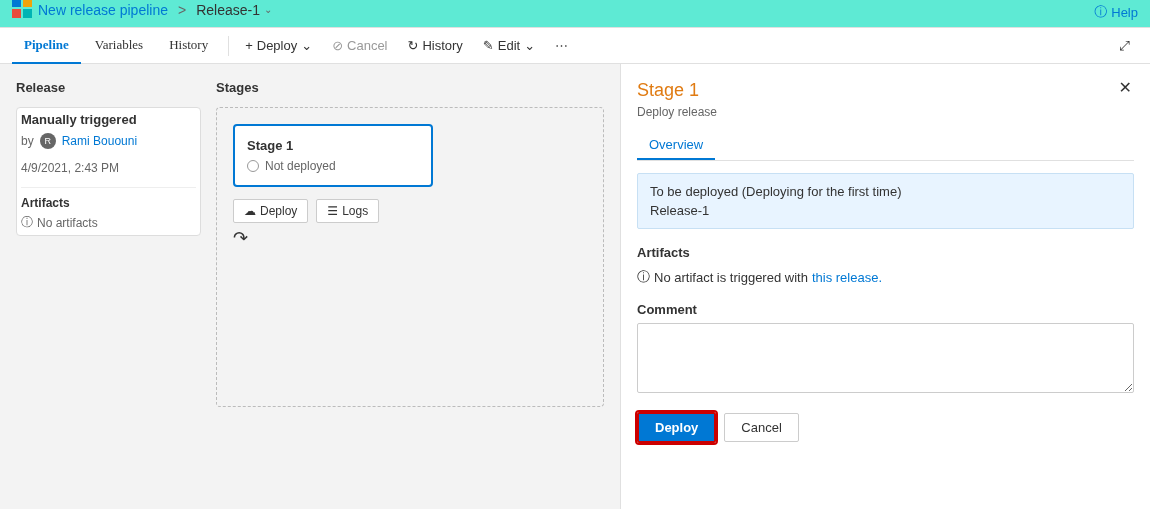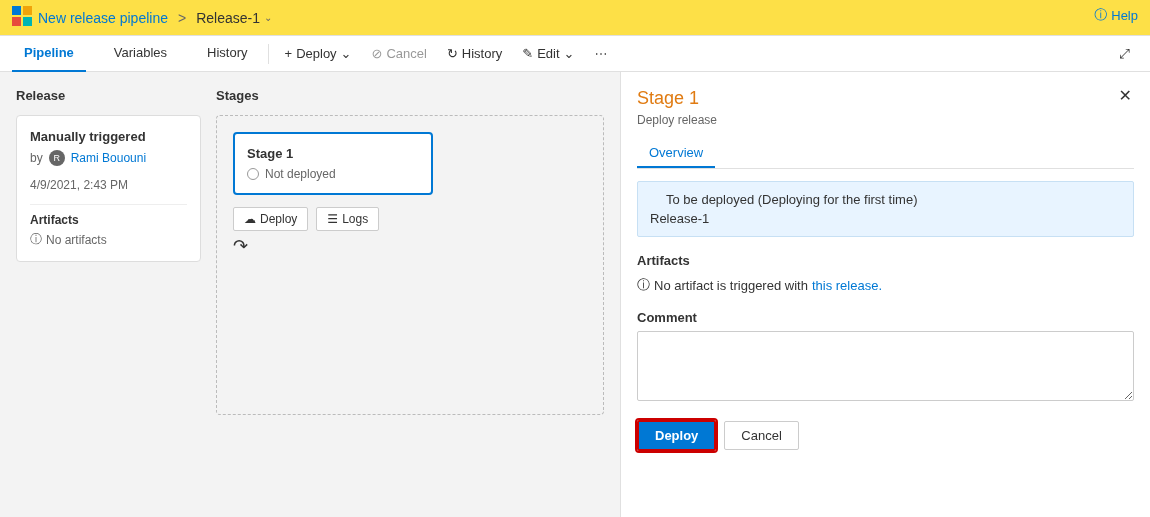--- a/index.html
+++ b/index.html
@@ -7,8 +7,8 @@
 
     
     .top-bar {
-      display: flex; align-items: flex-start; padding: 6px 12px; border-bottom: 1px solid #e0e0e0;
-      height: 36px; background: #fde047;
+      display: flex; align-items: flex-end; padding: 6px 12px; border-bottom: 1px solid #e0e0e0;
+      height: 28px; background: #5eead4;
     }
     .top-bar-left { display: flex; align-items: center; gap: 6px; flex: 1; }
     .pipeline-title { font-size: 14px; font-weight: 400; color: #0078d4; cursor: pointer; }

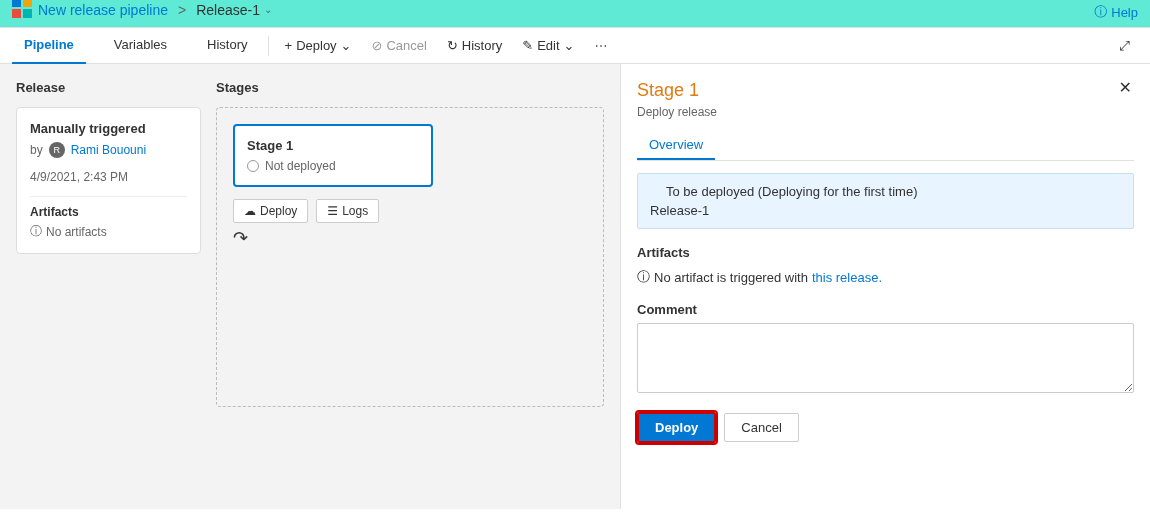--- a/index.html
+++ b/index.html
@@ -23,7 +23,7 @@
       display: flex; align-items: center; padding: 0 12px; border-bottom: 1px solid #e0e0e0;
       height: 36px; background: #fff;
     }
-    .nav-tabs { display: flex; align-items: center; gap: 16px; }
+    .nav-tabs { display: flex; align-items: center; gap: 2px; font-family: Liberation Serif, serif; }
     .nav-tab {
       padding: 8px 12px; font-size: 13px; cursor: pointer; color: #333;
       border-bottom: 2px solid transparent; height: 36px; display: flex; align-items: center;

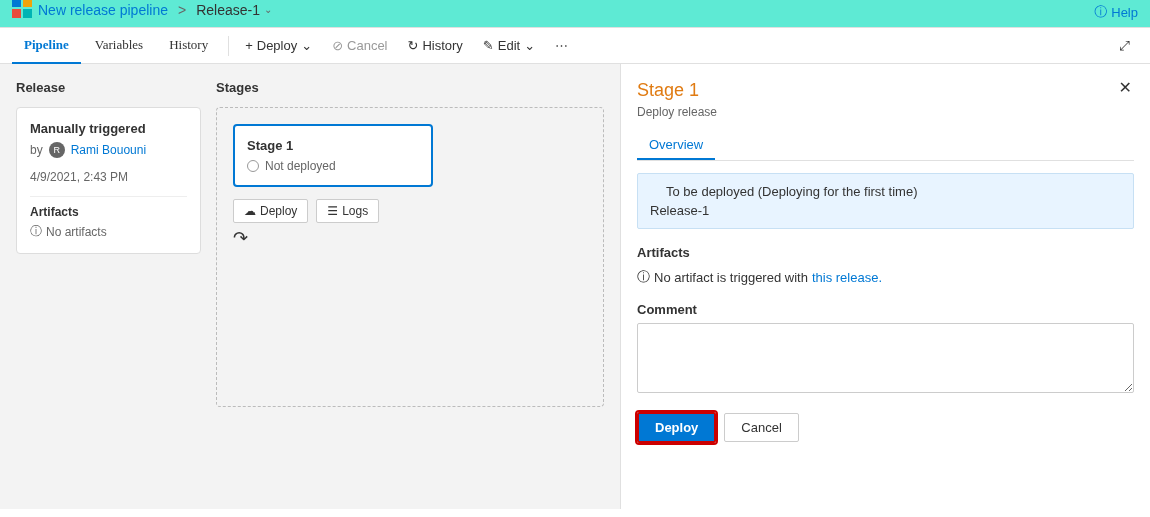--- a/index.html
+++ b/index.html
@@ -50,7 +50,7 @@
     .release-section { flex: 0 0 200px; }
     .section-title { font-size: 13px; font-weight: 600; margin-bottom: 12px; color: #333; }
     .release-card {
-      background: #fff; border: 1px solid #ddd; border-radius: 4px; padding: 13px;
+      background: #fff; border: 1px solid #ddd; border-radius: 4px; padding: 4px;
       width: 185px; position: relative;
     }
     .trigger-title { font-size: 13px; font-weight: 600; color: #333; margin-bottom: 6px; }

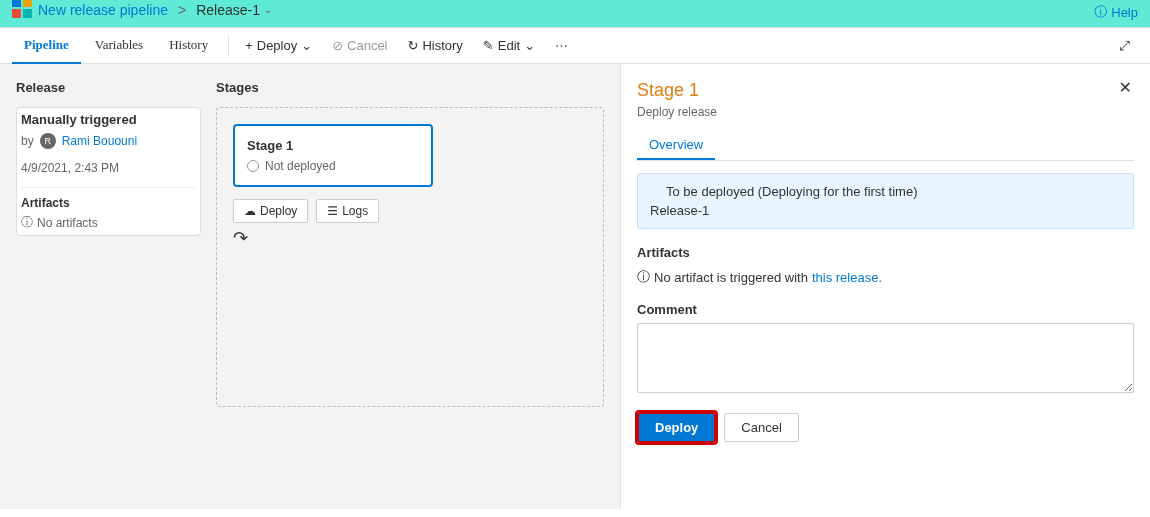--- a/index.html
+++ b/index.html
@@ -106,7 +106,7 @@
     .deploy-info-box {
       background: #e8f4ff; border: 1px solid #c7e0f4; border-radius: 2px; padding: 10px 12px; margin-bottom: 16px;
     }
-    .deploy-info-main { font-size: 13px; color: #333; margin-bottom: 4px; margin-left: 16px; }
+    .deploy-info-main { font-size: 13px; color: #333; margin-bottom: 4px; }
     .deploy-info-main span { font-weight: 400; }
     .deploy-info-release { font-size: 13px; color: #333; }
 

